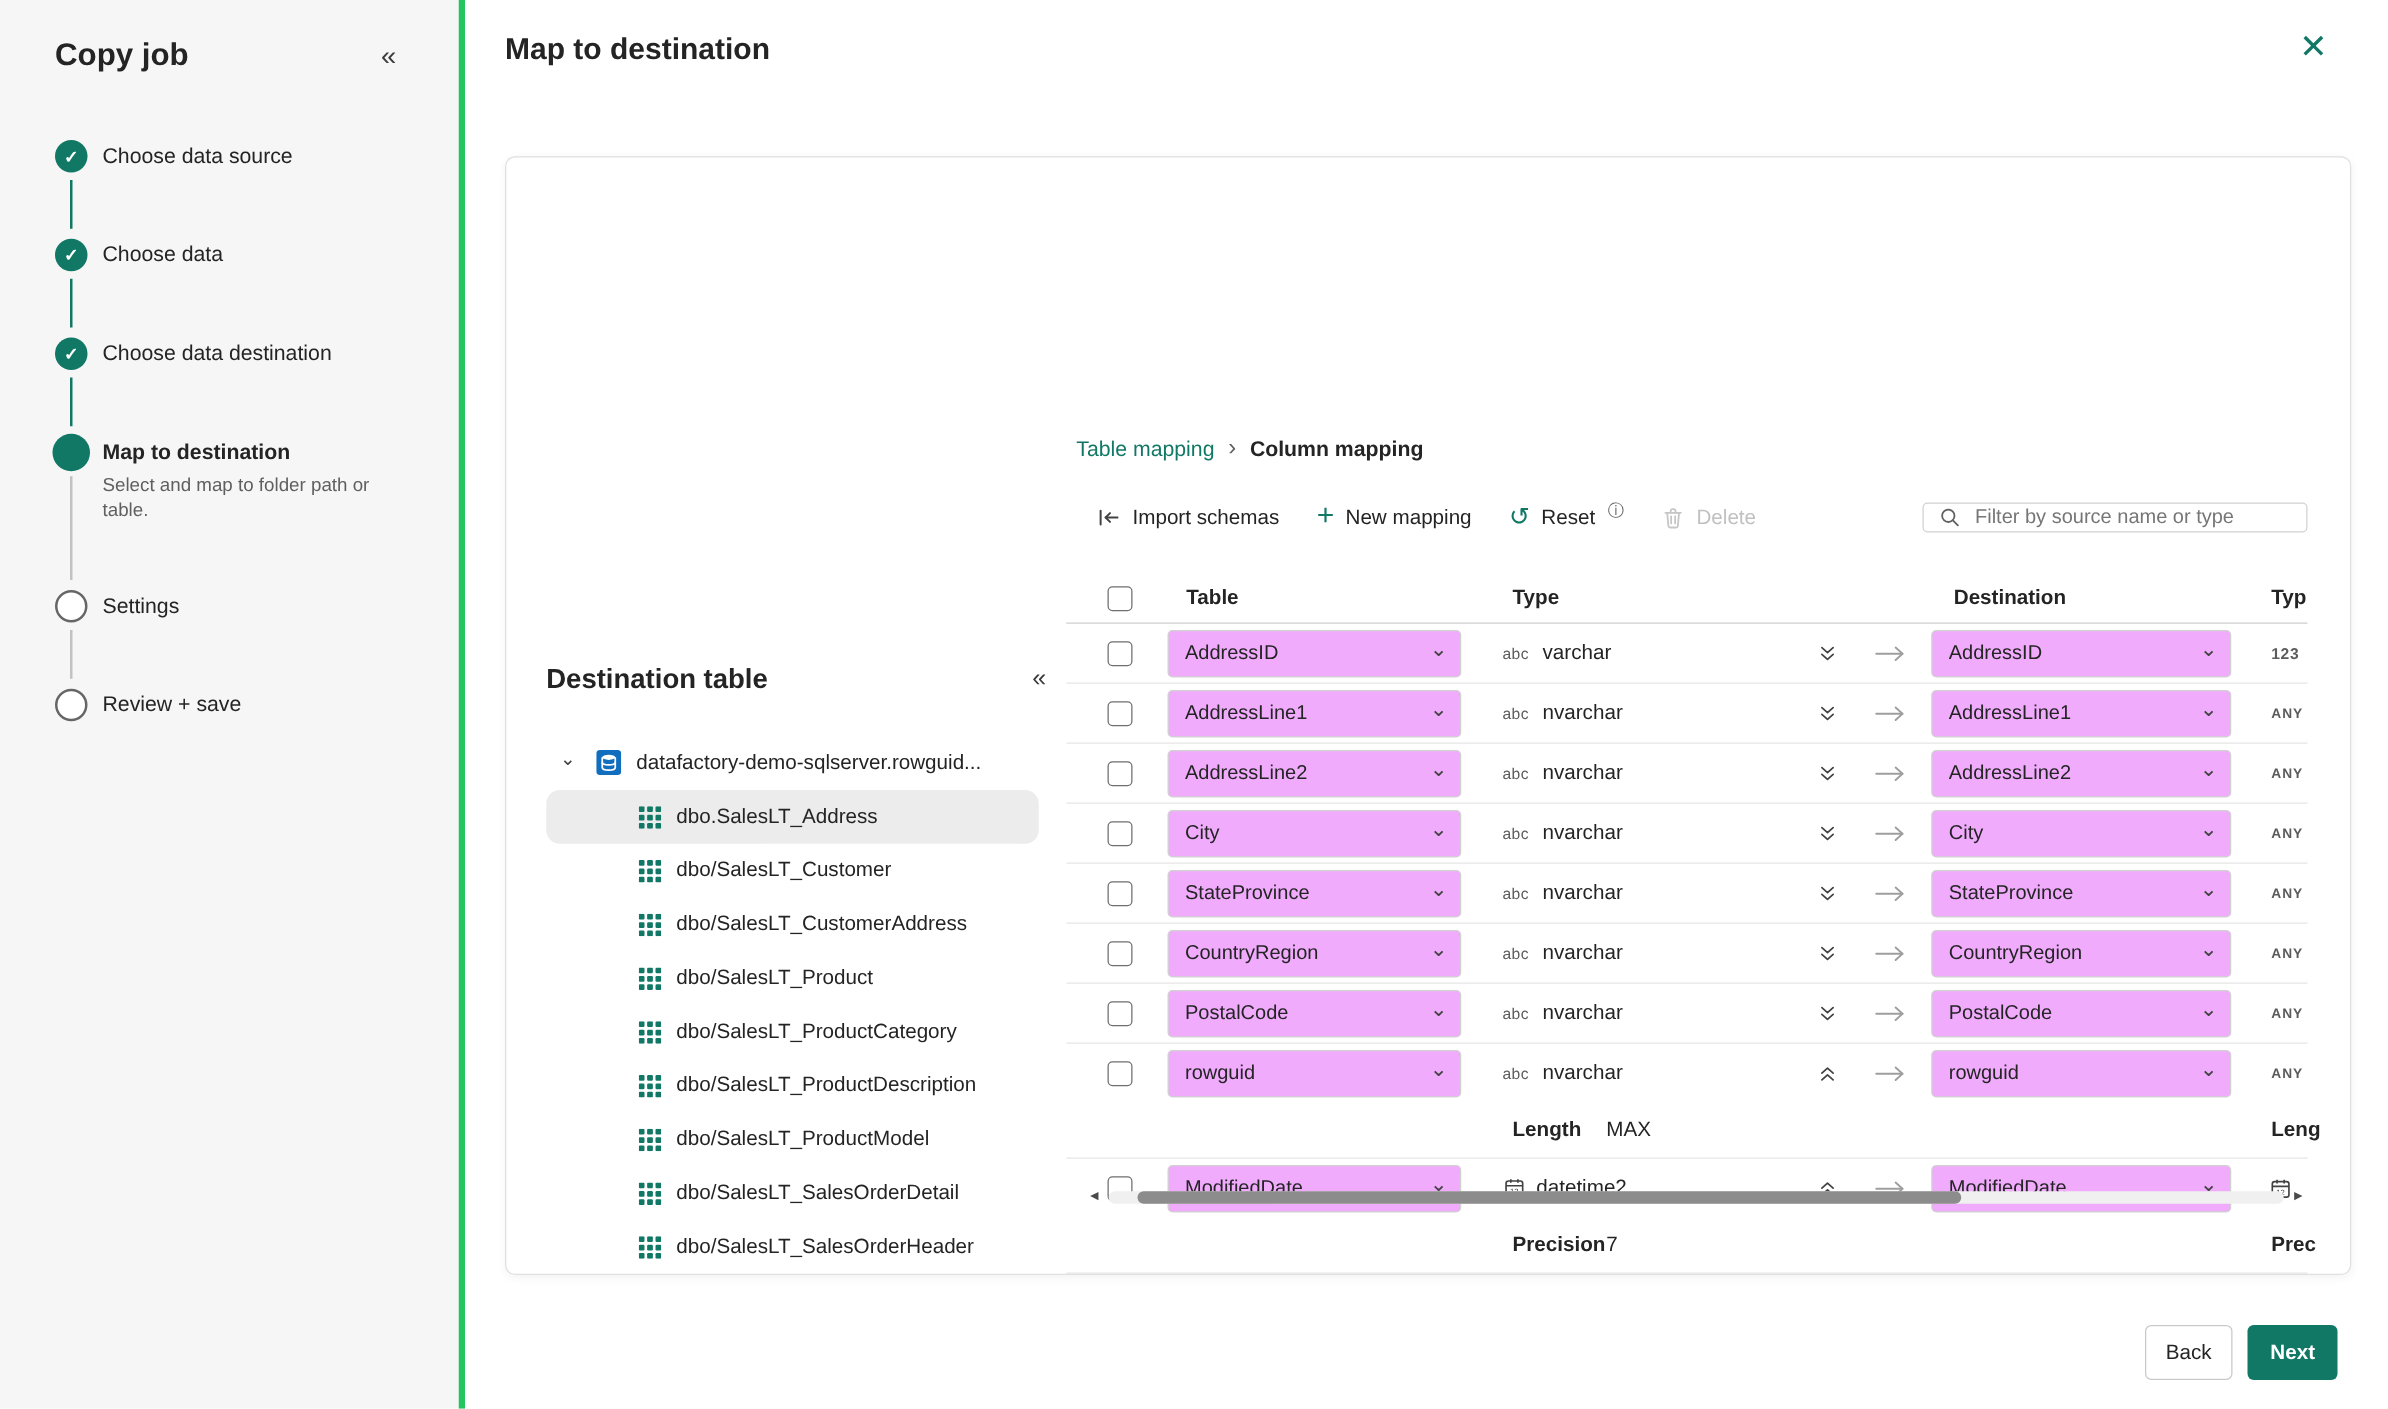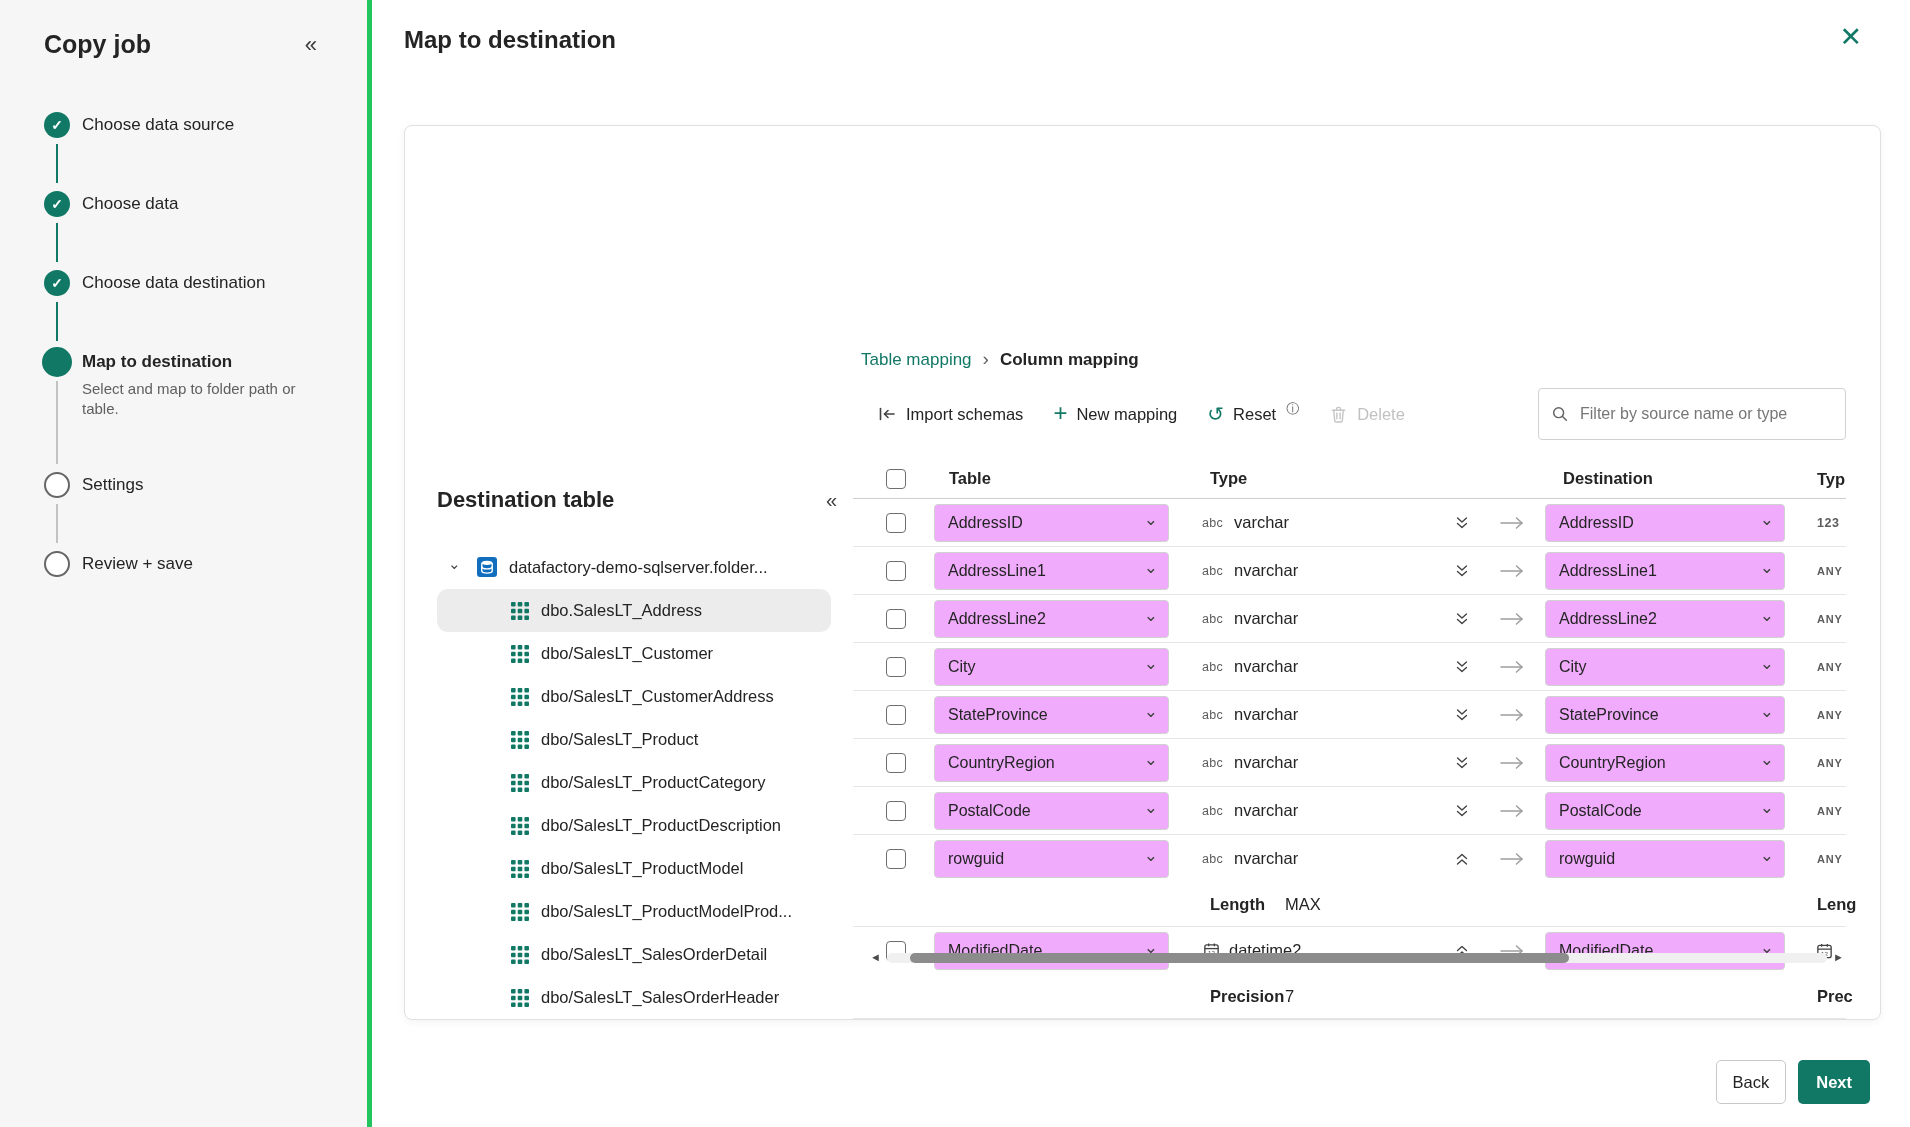--- a/index.html
+++ b/index.html
@@ -67,7 +67,7 @@
   .tb-btn .reset-ic { font-size:20px; color:#117865; line-height:0; }
   .tb-btn .info-ic { font-size:13px; color:#616161; transform:translateY(-5px); margin-left:1px; }
   .tb-btn.disabled { color:#c1c1c1; cursor:default; }
-  .filter-box { margin-left:auto; width:308px; height:52px; border:1px solid #d1d1d1; border-radius:4px;
+  .filter-box { margin-left:auto; width:308px; height:24px; border:1px solid #d1d1d1; border-radius:4px;
     display:flex; align-items:center; padding:0 12px; gap:9px; background:#fff; }
   .filter-box input { border:none; outline:none; flex:1; font:inherit; font-size:16px; min-width:0; background:transparent; }
   .filter-box input::placeholder { color:#767676; }

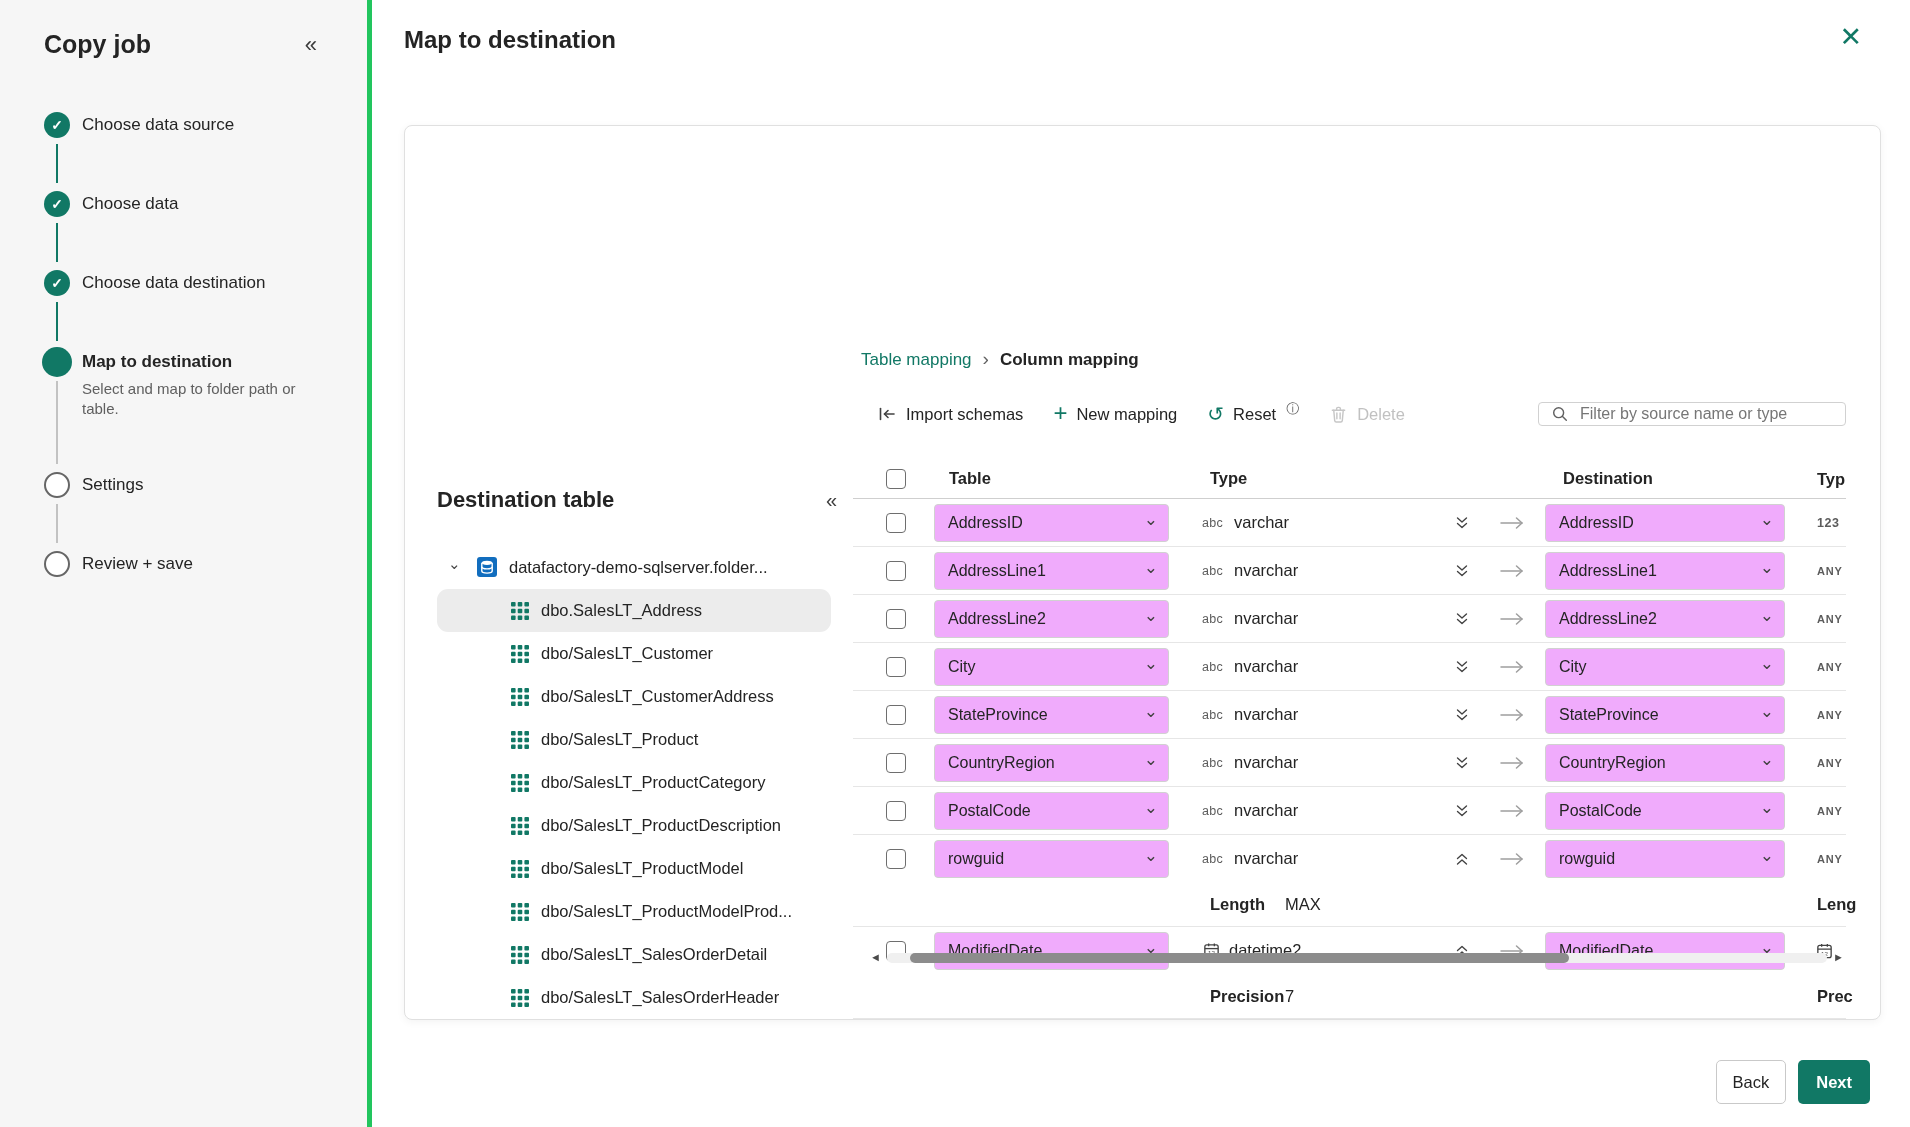--- a/index.html
+++ b/index.html
@@ -201,7 +201,7 @@
                   <path d="M4.8 9.8 c0 1.2 2.3 2.1 5.2 2.1 s5.2 -0.9 5.2 -2.1" fill="none" stroke="#fff" stroke-width="1.4"></path>
                 </svg>
             </span>
-            <span class="server-label">datafactory-demo-sqlserver.folder...</span>
+            <span class="server-label">datafactory-demo-sqlserver.rowguid...</span>
           </div>
           <div class="tree-items">
   <div class="tree-item selected">

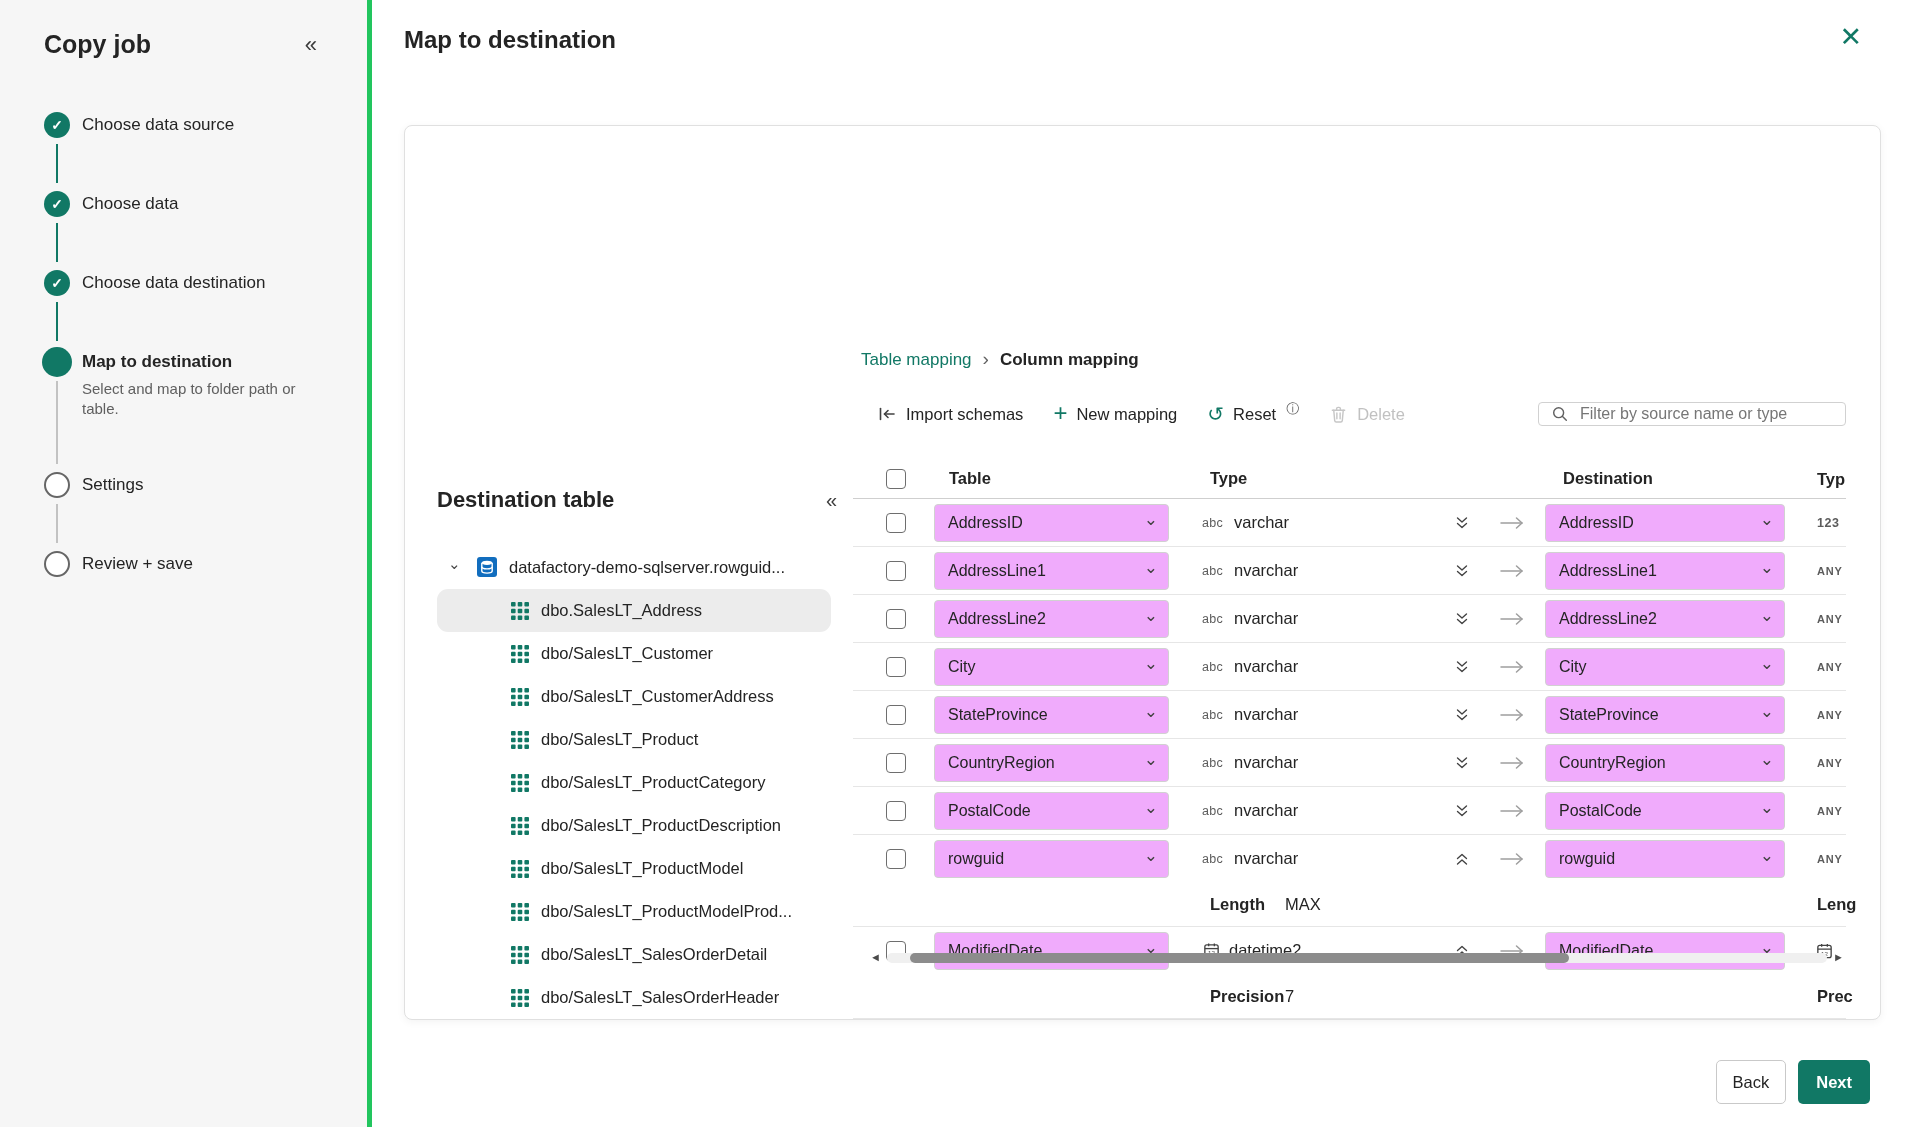--- a/index.html
+++ b/index.html
@@ -323,22 +323,6 @@
     <span class="tree-label">dbo/SalesLT_ProductModel</span>
   </div>
 
-  <div class="tree-item">
-    <span class="grid-icon">
-      <svg width="18" height="18" viewBox="0 0 18 18" fill="#117865">
-                    <rect x="0" y="0" width="4.6" height="4.6" rx="1"></rect>
-                    <rect x="6.7" y="0" width="4.6" height="4.6" rx="1"></rect>
-                    <rect x="13.4" y="0" width="4.6" height="4.6" rx="1"></rect>
-                    <rect x="0" y="6.7" width="4.6" height="4.6" rx="1"></rect>
-                    <rect x="6.7" y="6.7" width="4.6" height="4.6" rx="1"></rect>
-                    <rect x="13.4" y="6.7" width="4.6" height="4.6" rx="1"></rect>
-                    <rect x="0" y="13.4" width="4.6" height="4.6" rx="1"></rect>
-                    <rect x="6.7" y="13.4" width="4.6" height="4.6" rx="1"></rect>
-                    <rect x="13.4" y="13.4" width="4.6" height="4.6" rx="1"></rect>
-                  </svg>
-    </span>
-    <span class="tree-label">dbo/SalesLT_ProductModelProd...</span>
-  </div>
 
   <div class="tree-item">
     <span class="grid-icon">

